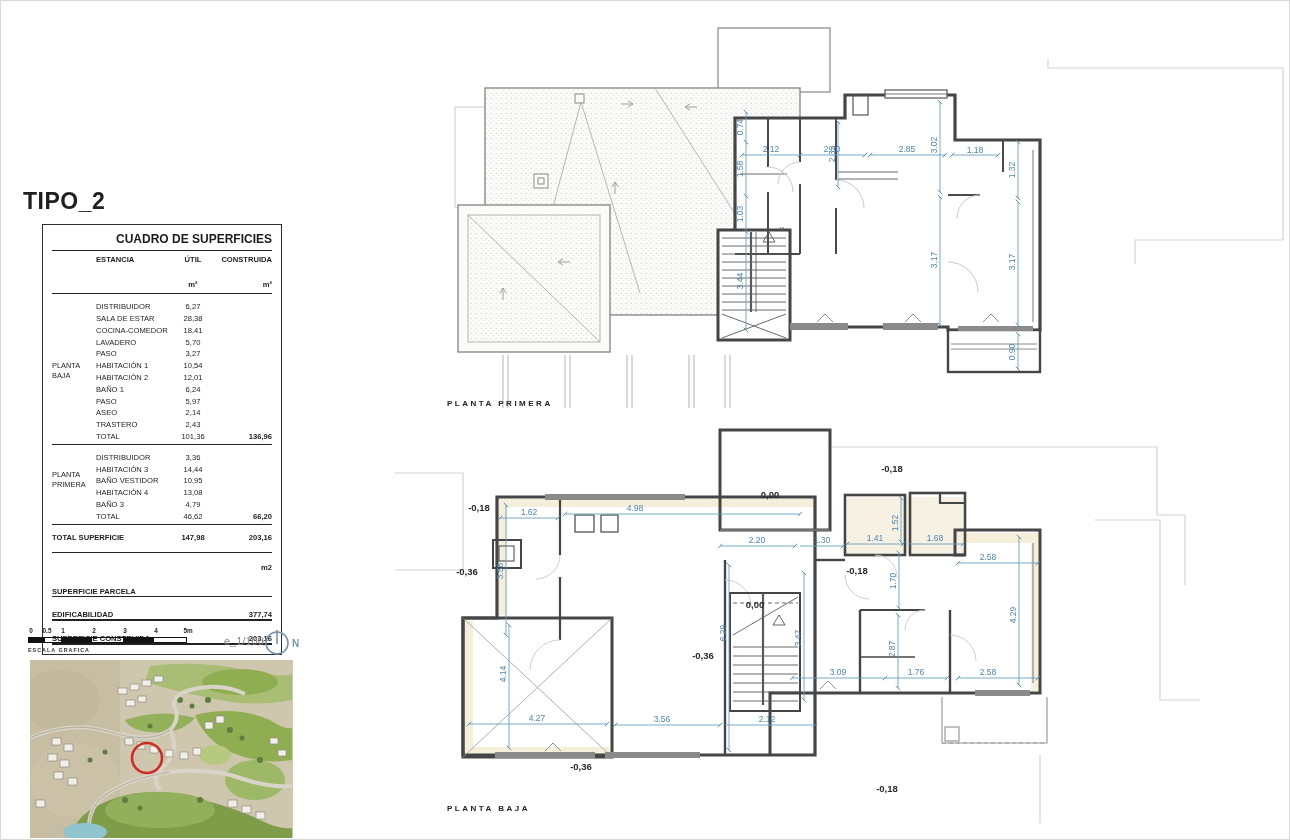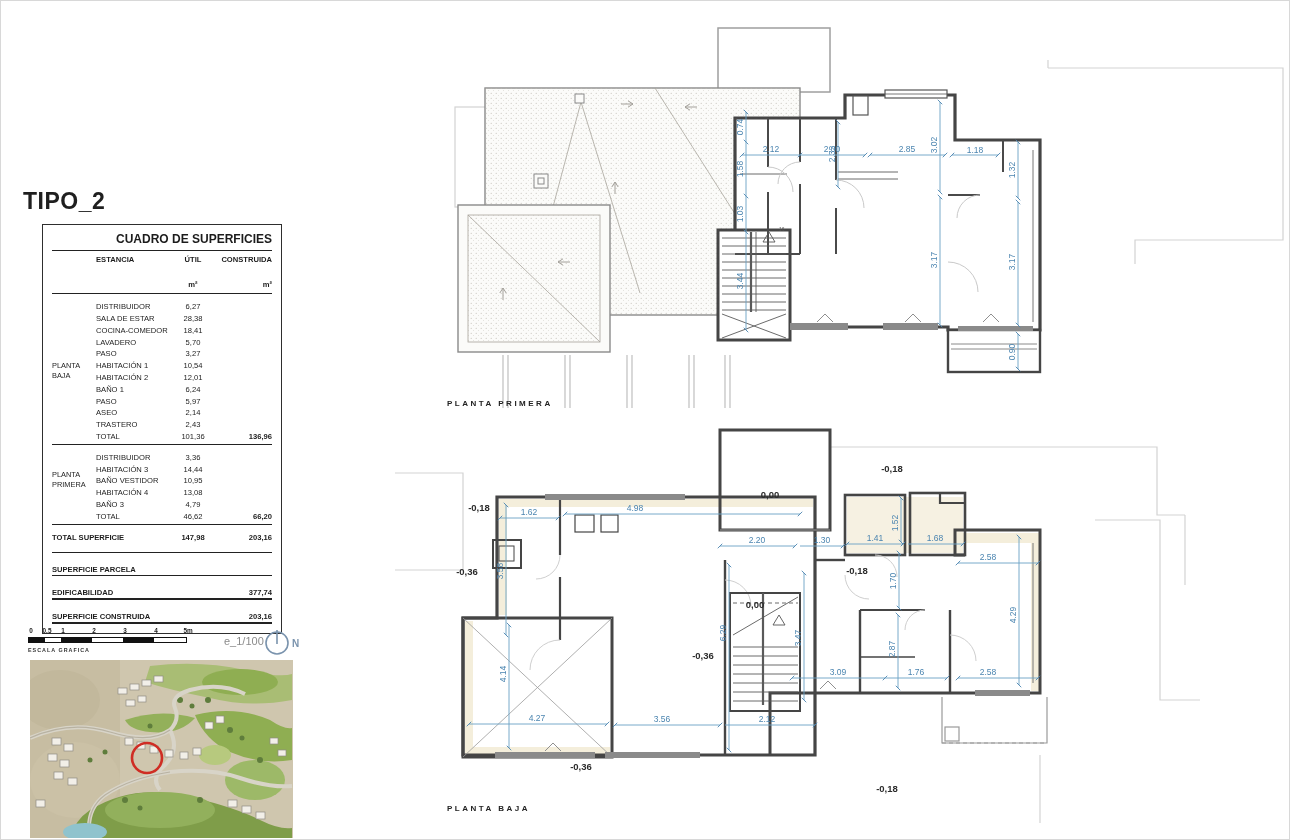--- a/index.html
+++ b/index.html
@@ -189,6 +189,7 @@
       </div>
       <div class="rule"></div>
 
+      <div class="m2row">m2</div>
 
       <div class="f-row">
         <span>SUPERFICIE PARCELA</span>

